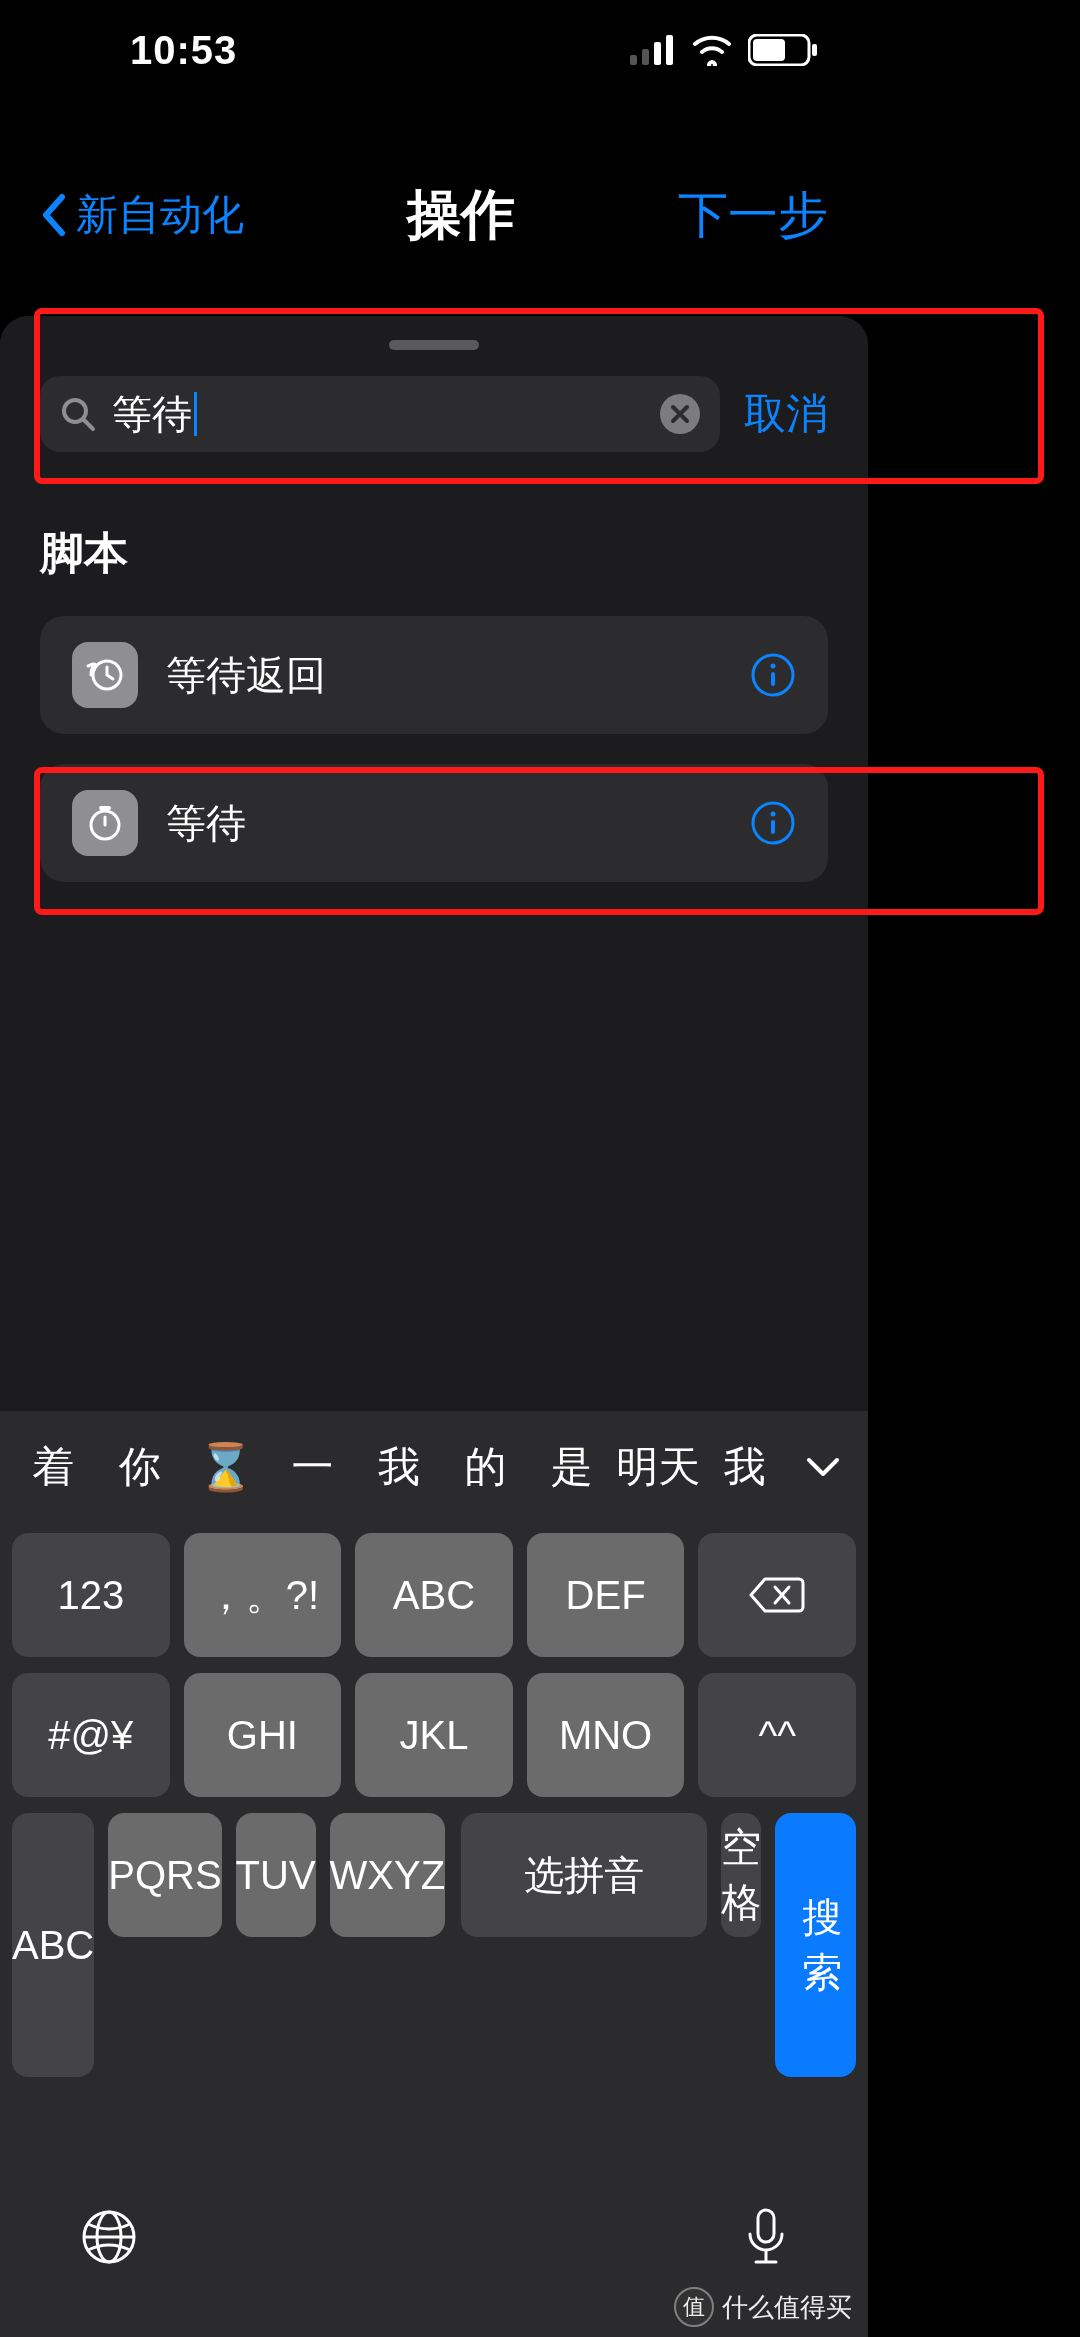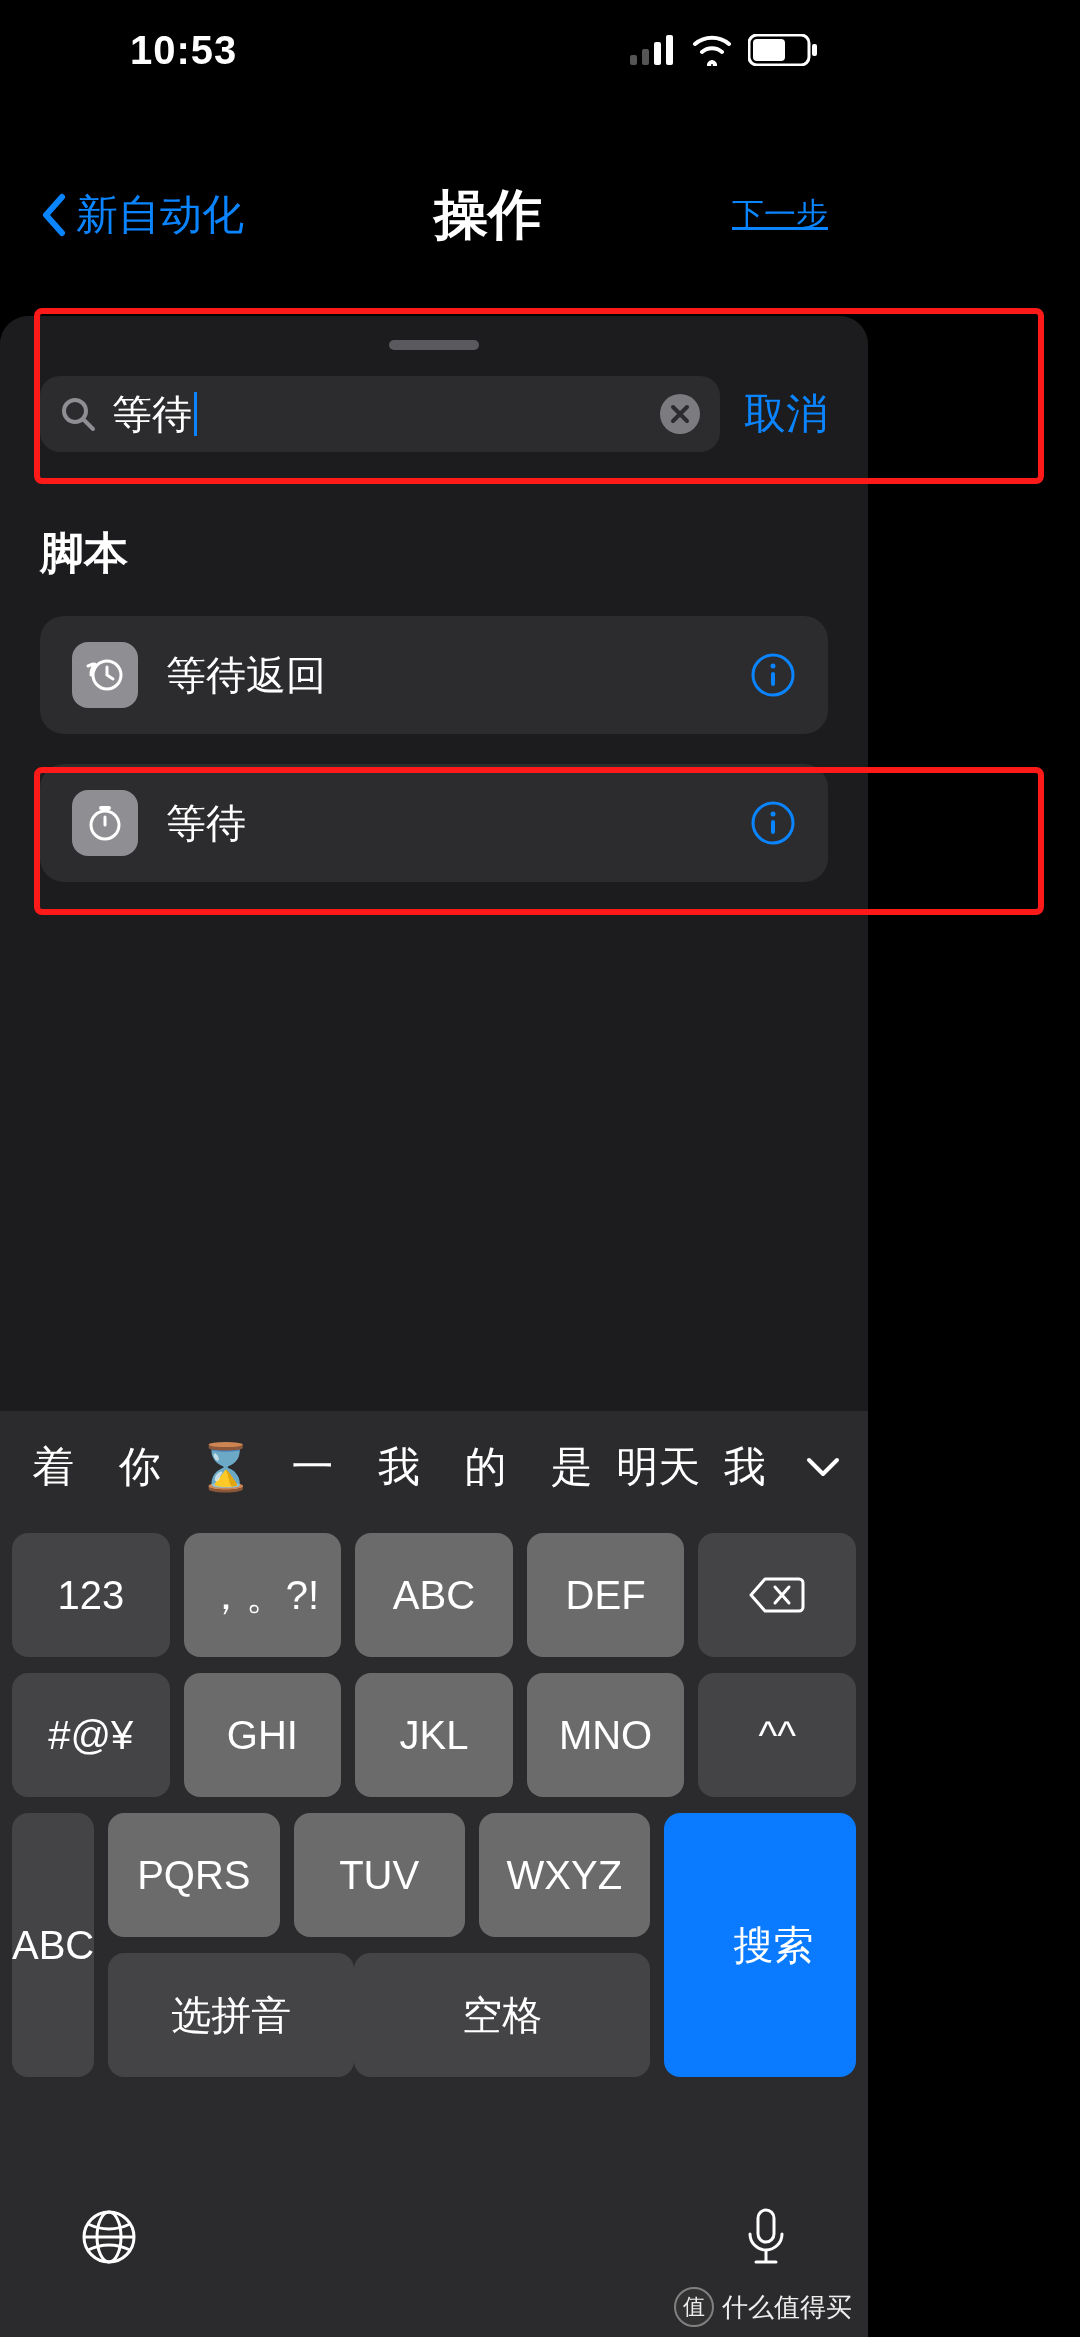--- a/index.html
+++ b/index.html
@@ -13,7 +13,7 @@
   .nav-bar{position:absolute;top:165px;left:0;right:0;height:100px;display:flex;align-items:center;justify-content:space-between;padding:0 40px;gap:12px;}
   .nav-back{display:flex;align-items:center;gap:8px;color:#0a84ff;font-size:42px;}
   .nav-title{font-size:54px;font-weight:600;color:#fff;}
-  .nav-next{color:#0a84ff;font-size:32px;text-decoration:underline;}
+  .nav-next{color:#0a84ff;font-size:50px;}
   
   .sheet{position:absolute;top:316px;left:0;right:0;bottom:0;background:#1c1c1e;border-radius:28px 28px 0 0;}
   .grabber{position:absolute;top:24px;left:50%;transform:translateX(-50%);width:90px;height:10px;border-radius:6px;background:#5a5a5e;}

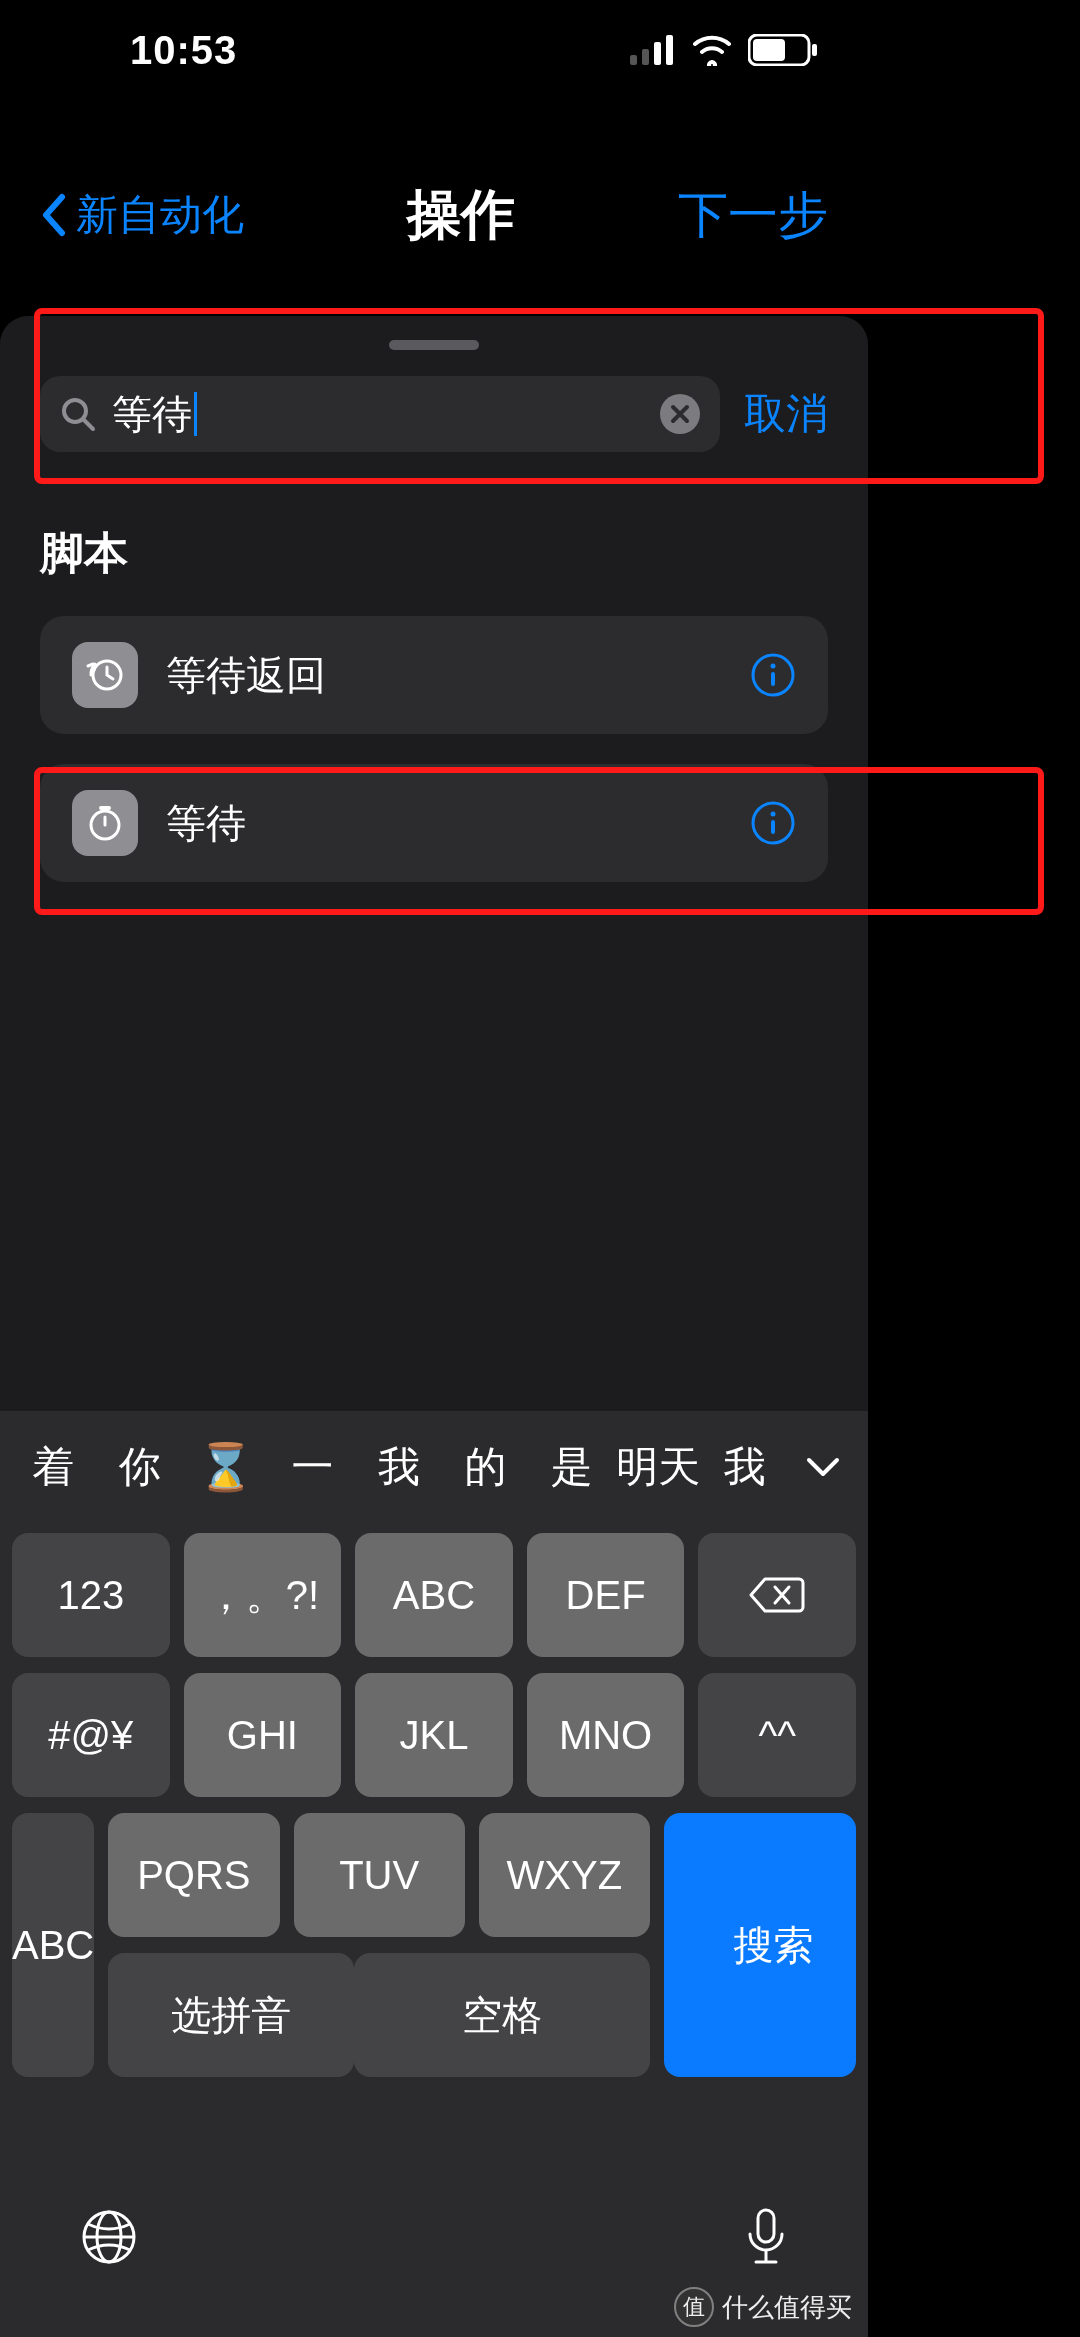--- a/index.html
+++ b/index.html
@@ -46,7 +46,7 @@
   .key.blue{background:#0a7aff;}
   .krow1 .key{flex:1;}
   .krow2 .key{flex:1;}
-  .krow3-right{flex:1;display:flex;flex-direction:column;gap:16px;}
+  .krow3-right{flex:1;display:flex;flex-direction:row;gap:16px;}
   .krow3-top{display:flex;gap:14px;}
   .krow3-top .key{flex:1;}
   .krow3-bot{display:flex;text-align:center;}

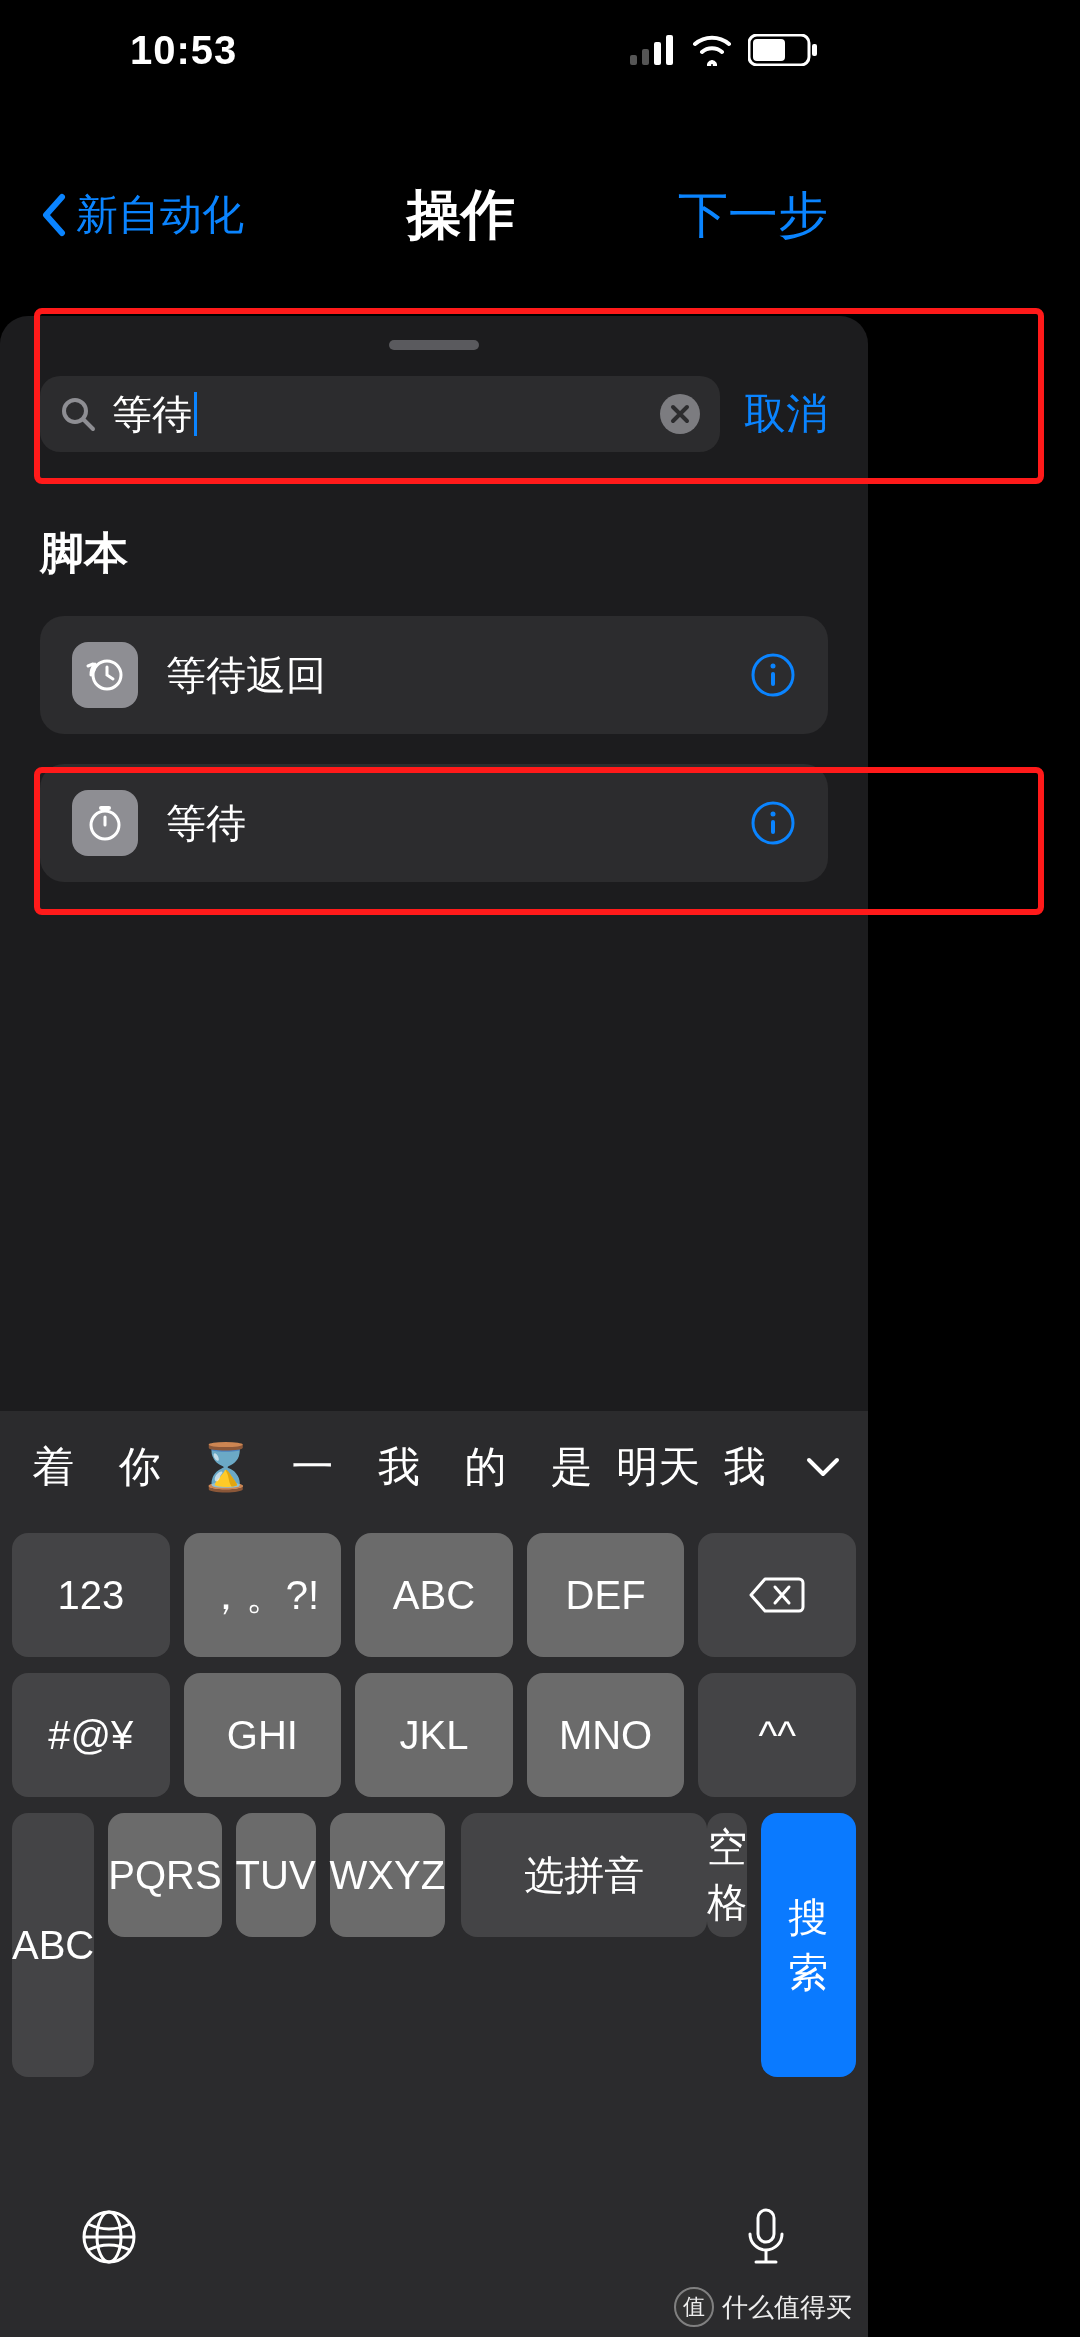--- a/index.html
+++ b/index.html
@@ -49,7 +49,7 @@
   .krow3-right{flex:1;display:flex;flex-direction:row;gap:16px;}
   .krow3-top{display:flex;gap:14px;}
   .krow3-top .key{flex:1;}
-  .krow3-bot{display:flex;text-align:center;}
+  .krow3-bot{display:flex;gap:14px;text-align:center;}
   .k-pinyin{width:246px;}
   .k-space{flex:1;}
   .k-search{width:192px;height:264px;padding-left:27px;}

